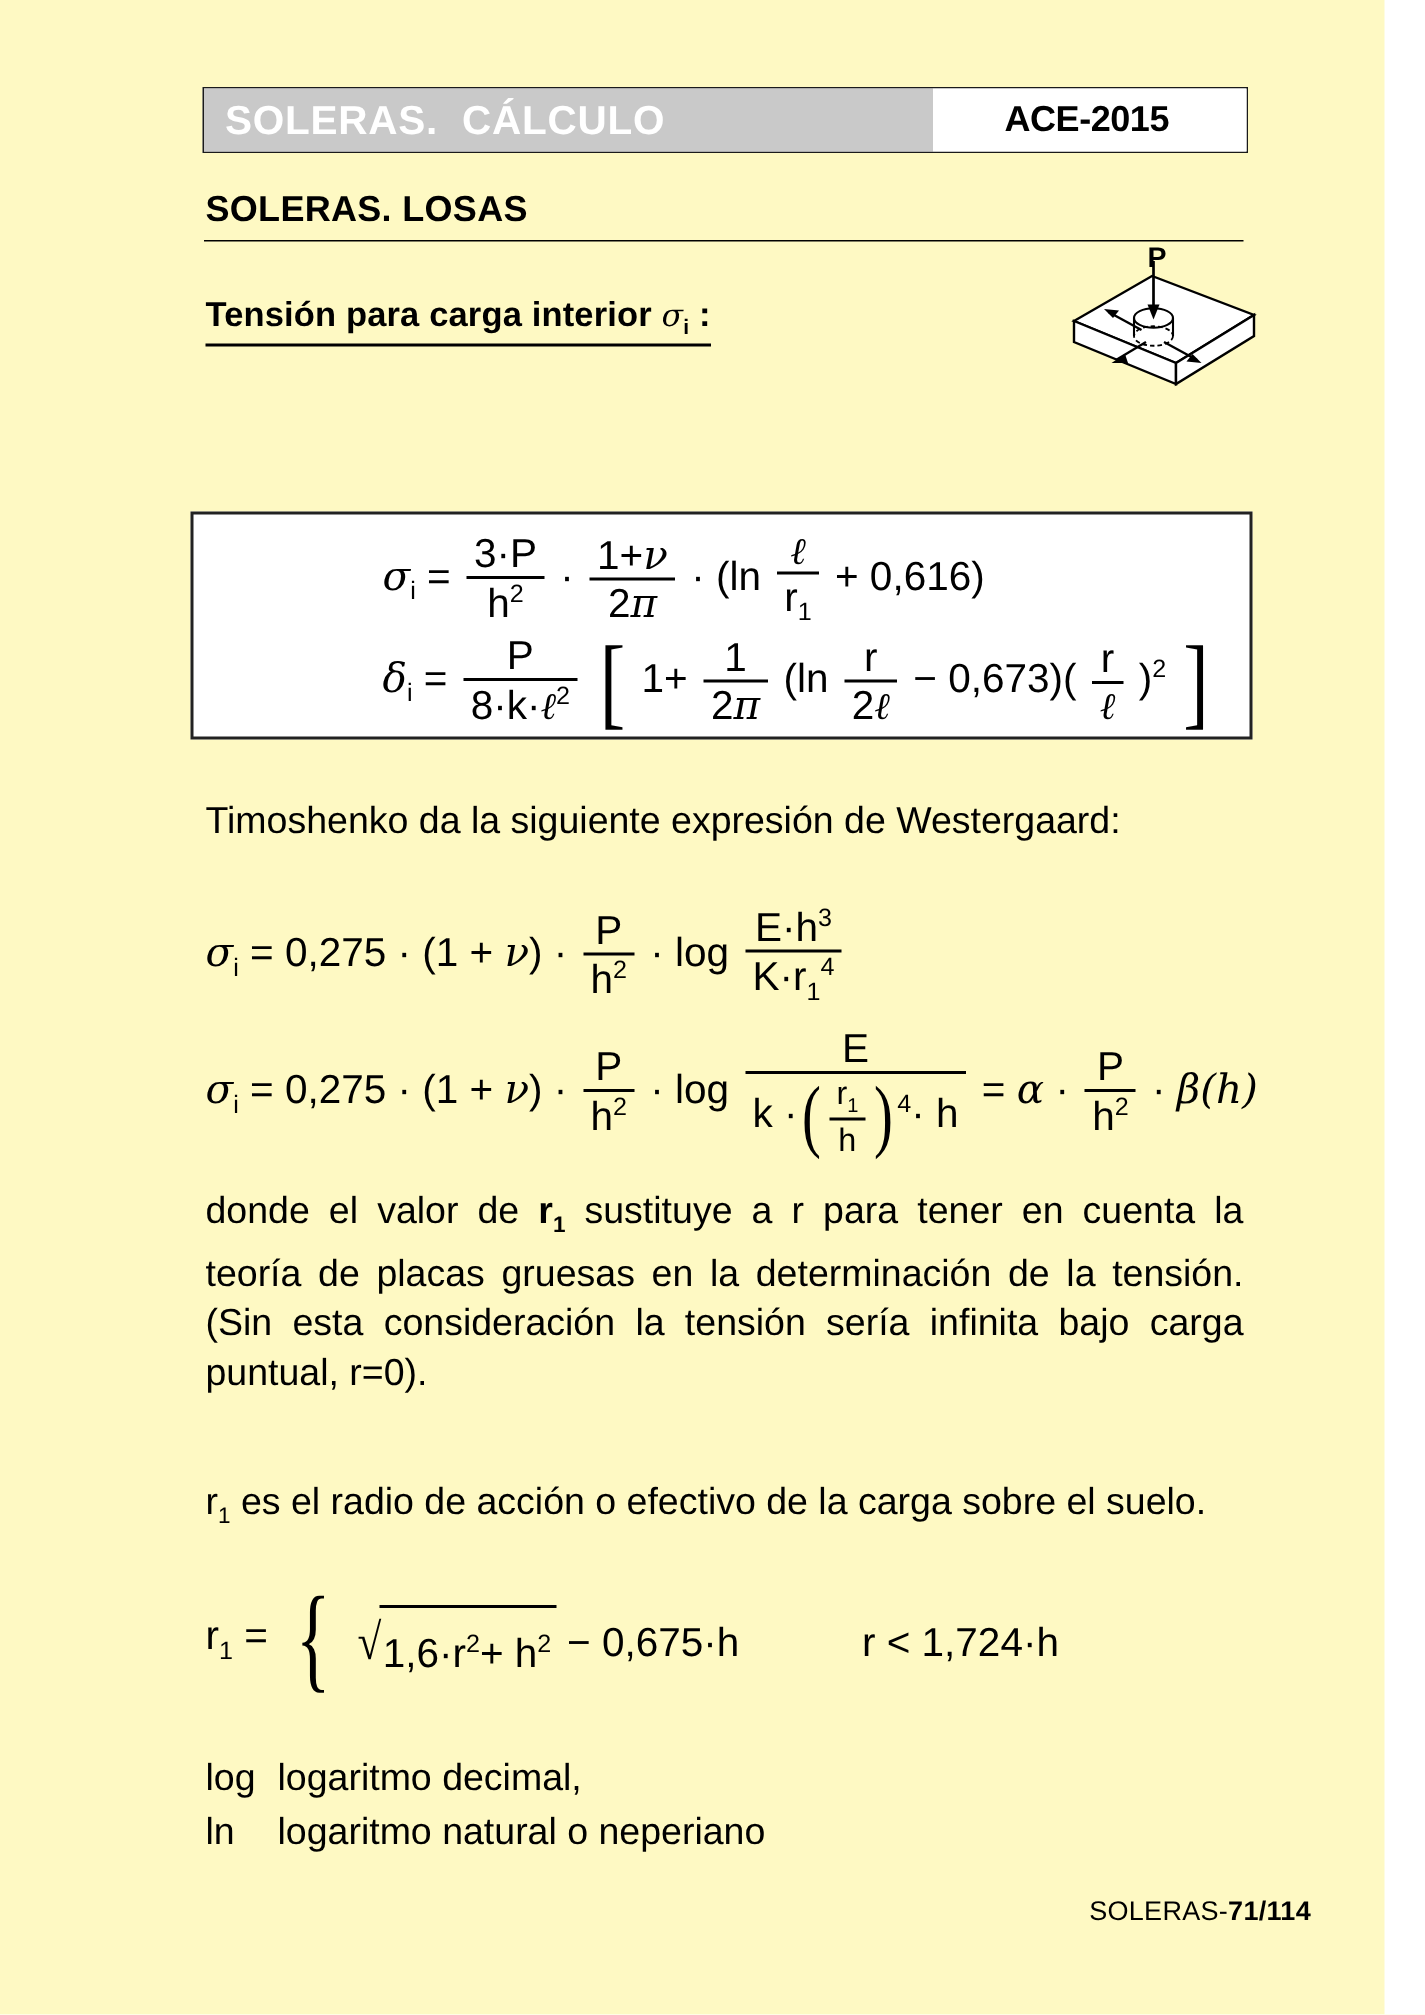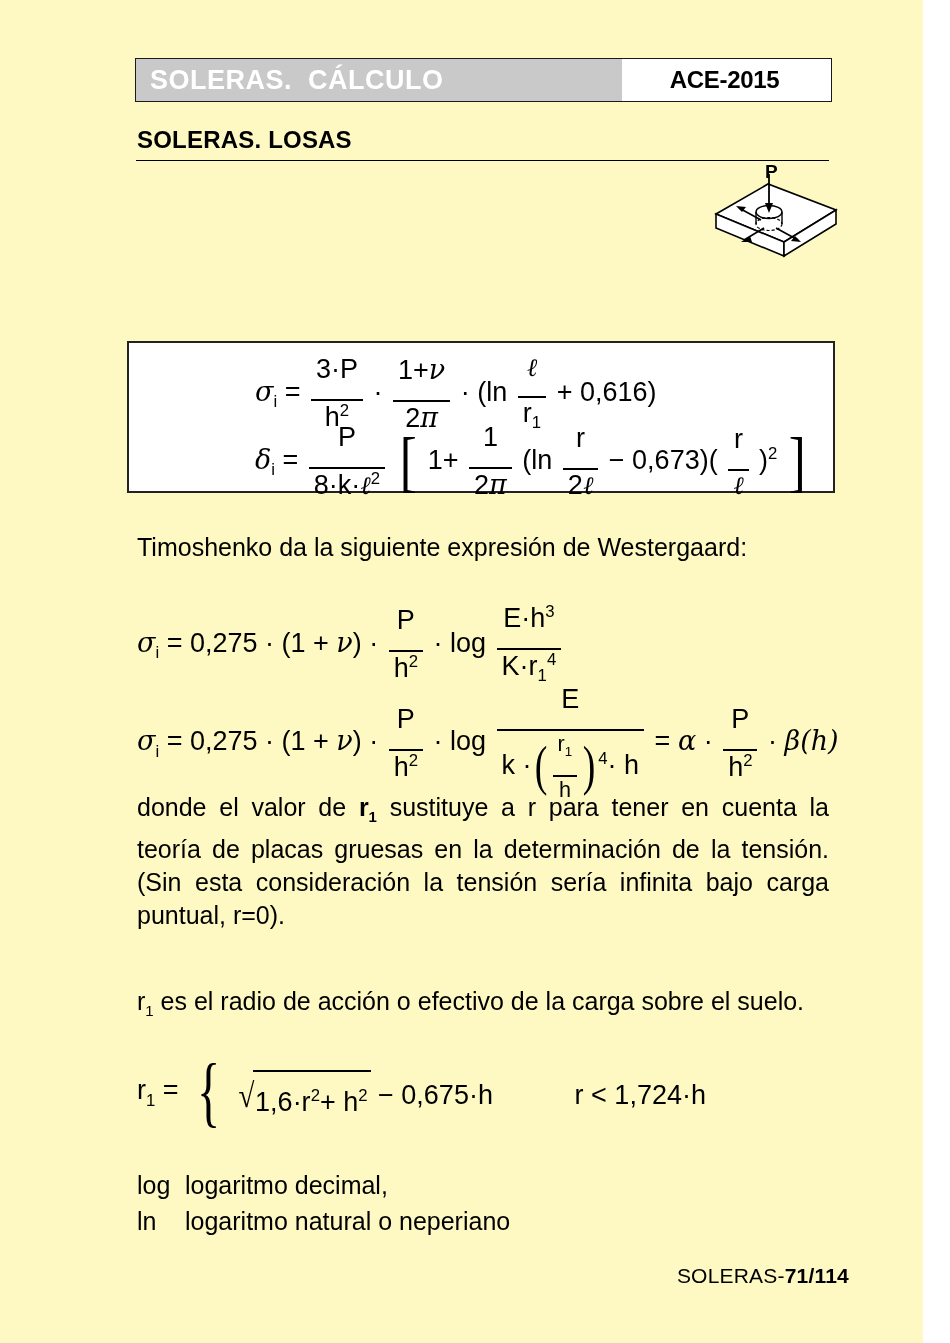--- a/index.html
+++ b/index.html
@@ -307,6 +307,9 @@
   <div class="section-title">SOLERAS. LOSAS</div>
   <div class="title-rule"></div>
 
+  <div class="subheading">
+    <span>Tensión para carga interior </span><span class="sym">σ</span><span class="sub">i</span><span> :</span>
+  </div>
 
   <div class="slab-figure">
     <svg width="140" height="100" viewBox="0 0 140 100">

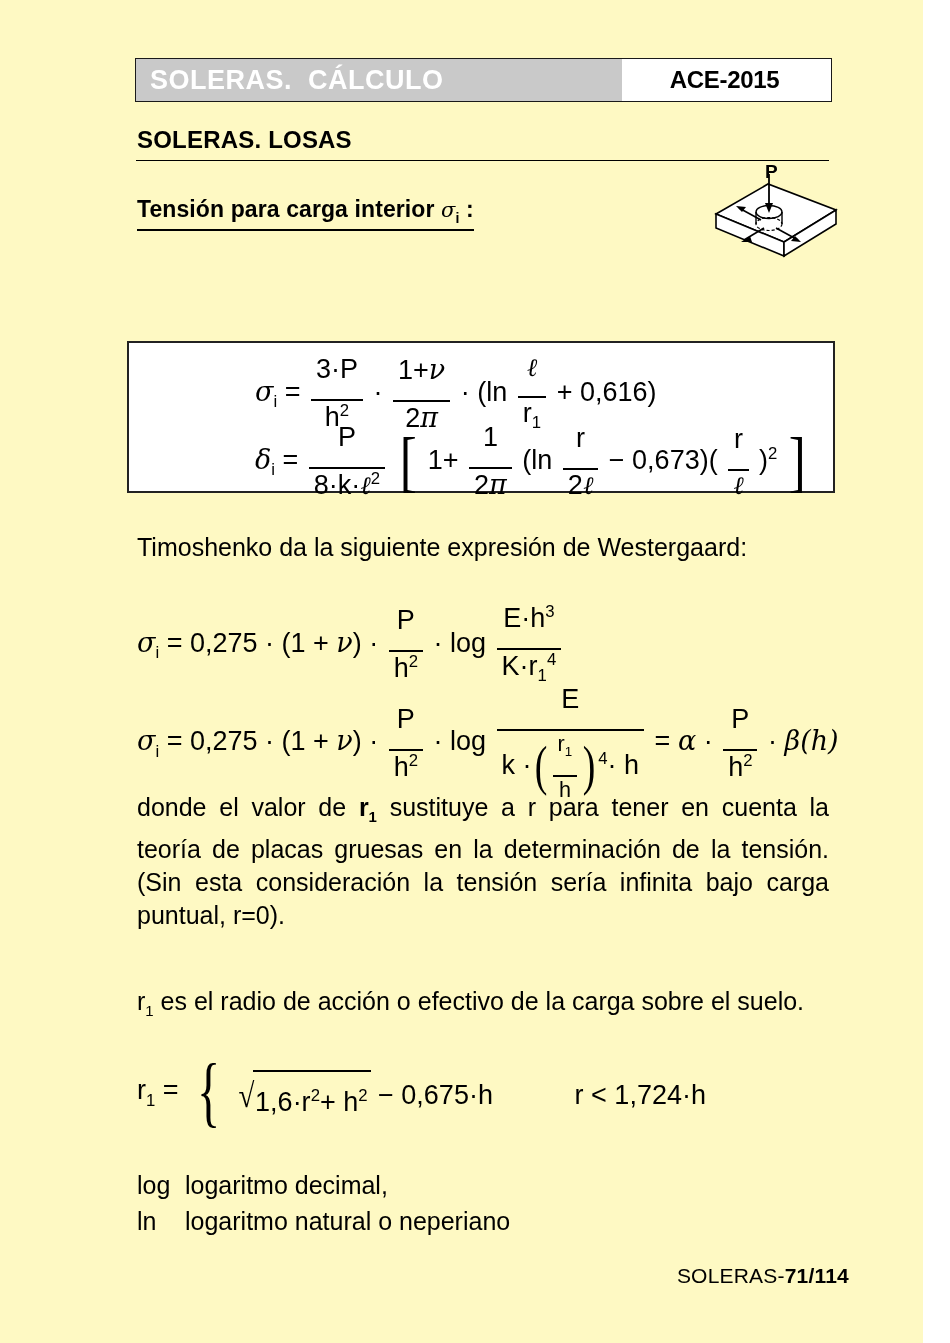--- a/index.html
+++ b/index.html
@@ -178,7 +178,7 @@
   }
   .frac .num {
     display: block;
-    padding: 0 5px 16px 5px;
+    padding: 0 5px 1px 5px;
     border-bottom: 2px solid #000;
   }
   .frac .den {

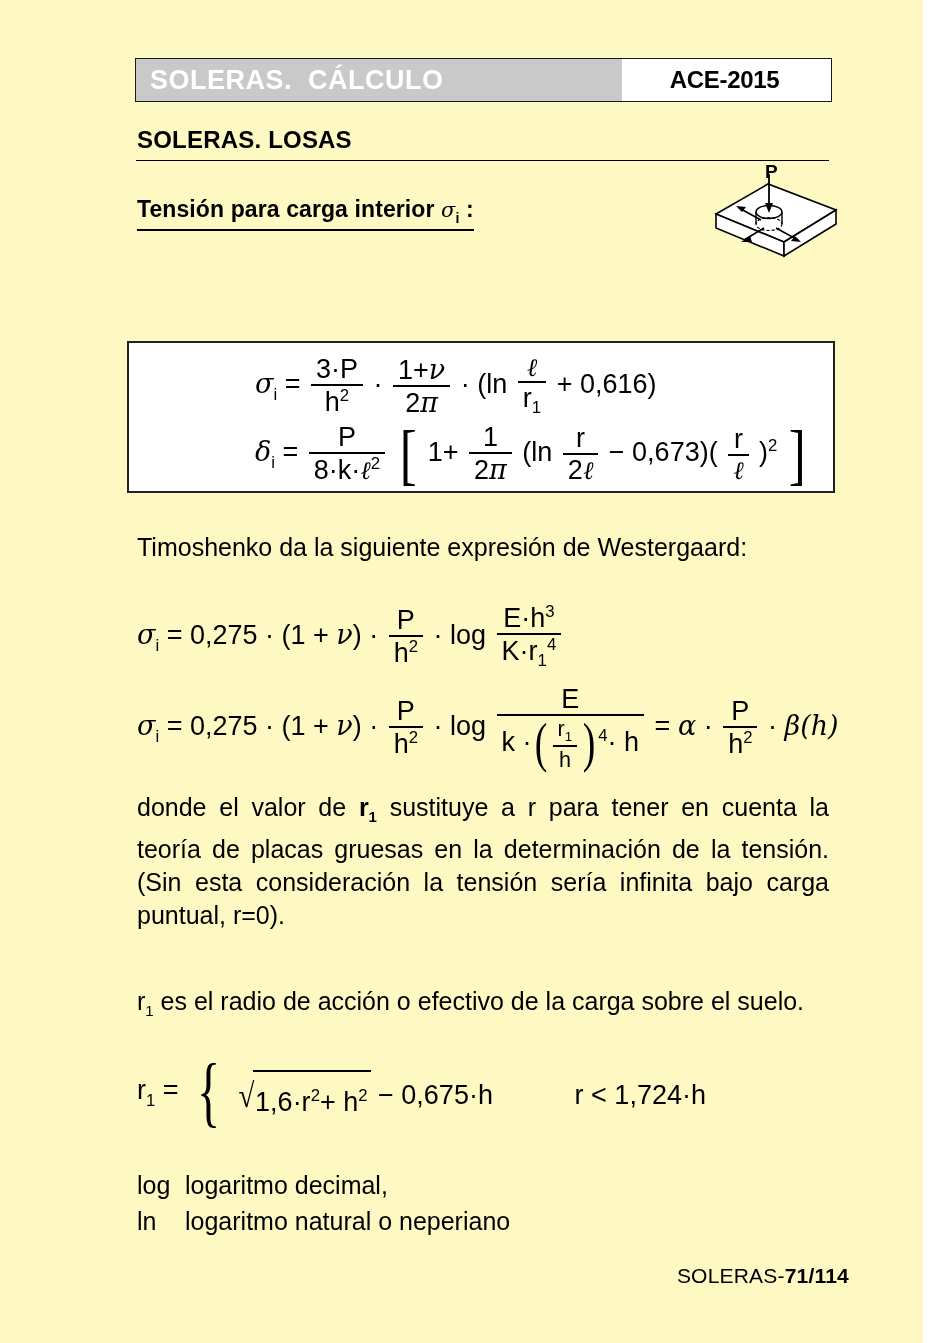--- a/index.html
+++ b/index.html
@@ -283,9 +283,9 @@
     top: 1264px;
     width: 950px;
     text-align: right;
-    padding-right: 101px;
+    padding-right: 76px;
     box-sizing: border-box;
-    font-size: 21px;
+    font-size: 18px;
     letter-spacing: 0.2px;
   }
   .footer .bold { font-weight: bold; }

